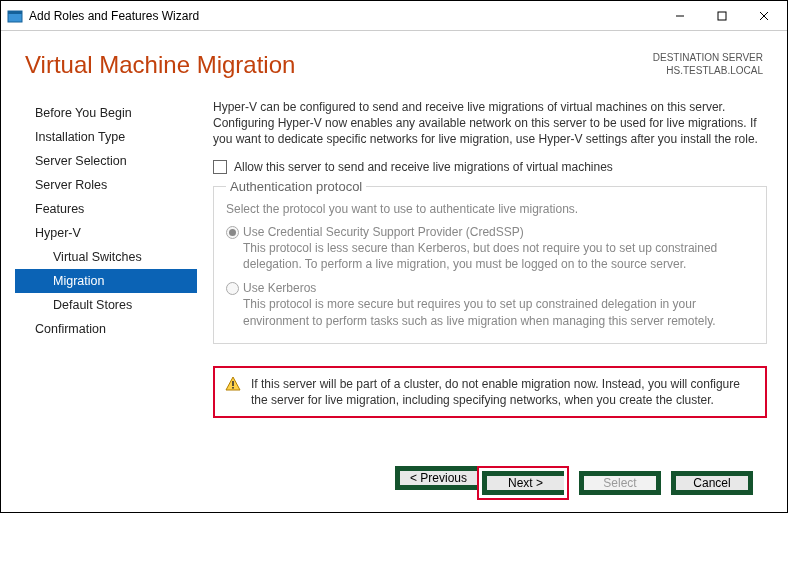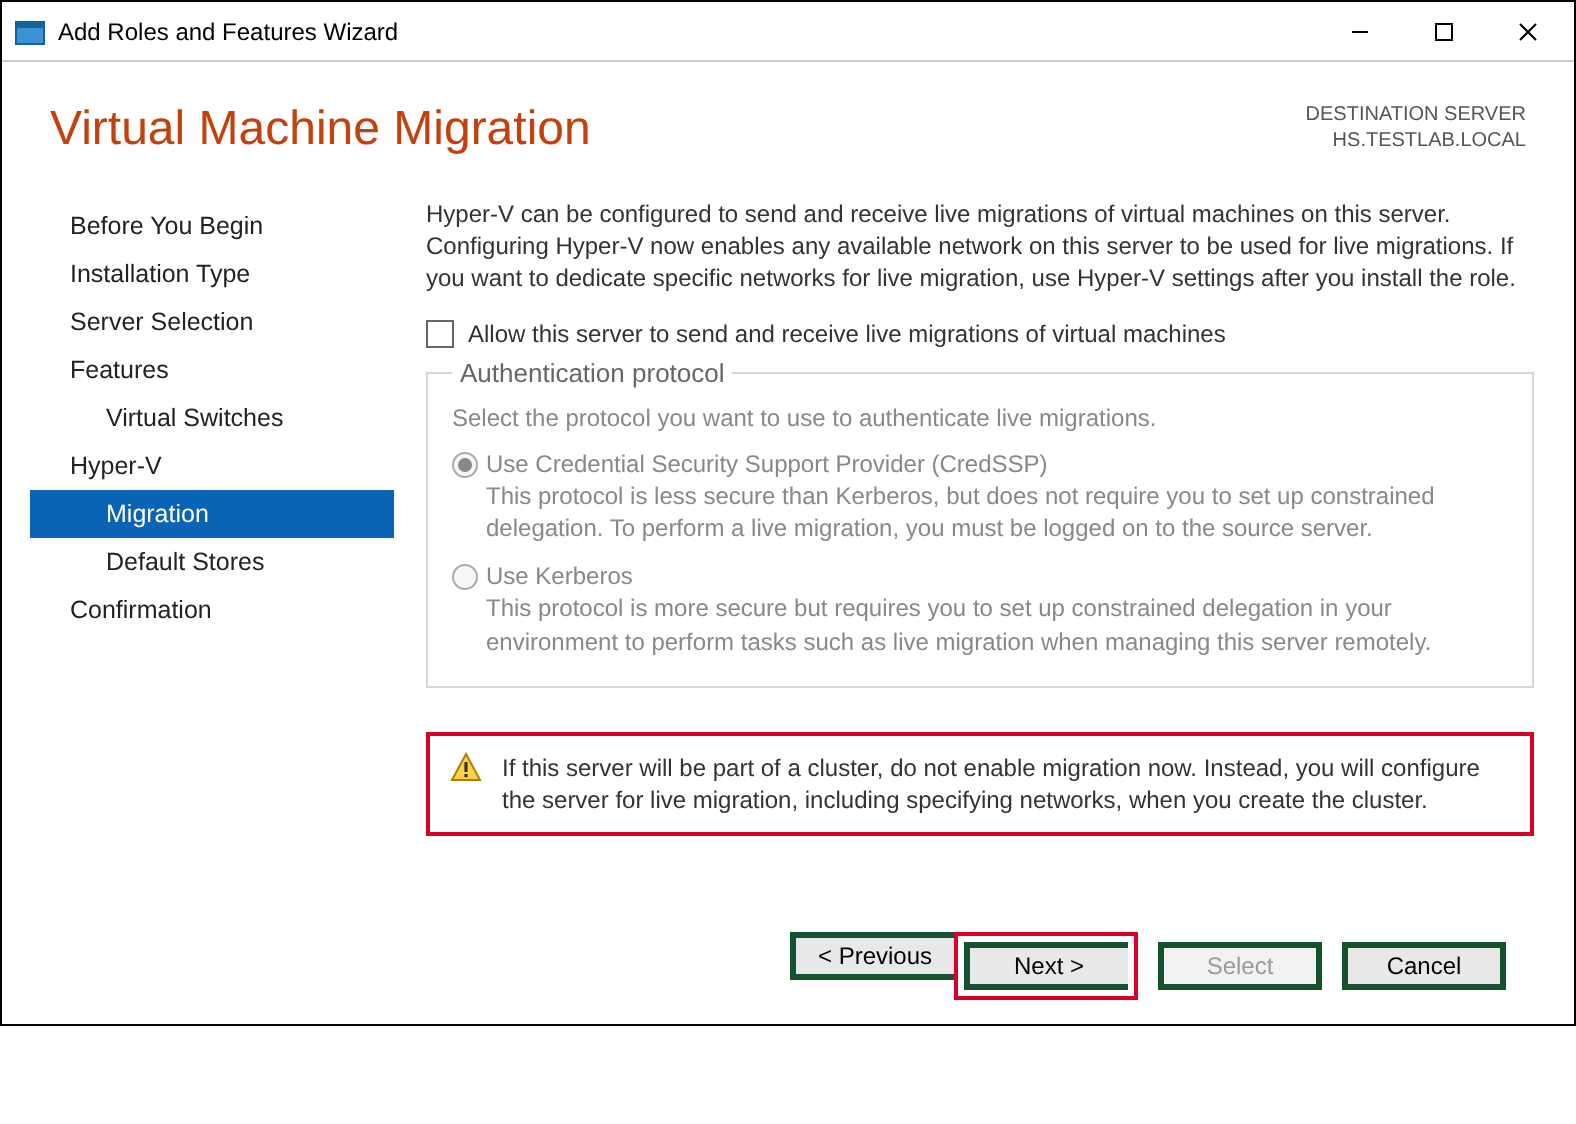--- a/index.html
+++ b/index.html
@@ -88,6 +88,7 @@
         <div class="nav-item">Before You Begin</div>
         <div class="nav-item">Installation Type</div>
         <div class="nav-item">Server Selection</div>
+        <div class="nav-item">Server Roles</div>
         <div class="nav-item">Features</div>
         <div class="nav-item nav-sub">Virtual Switches</div>
         <div class="nav-item">Hyper-V</div>

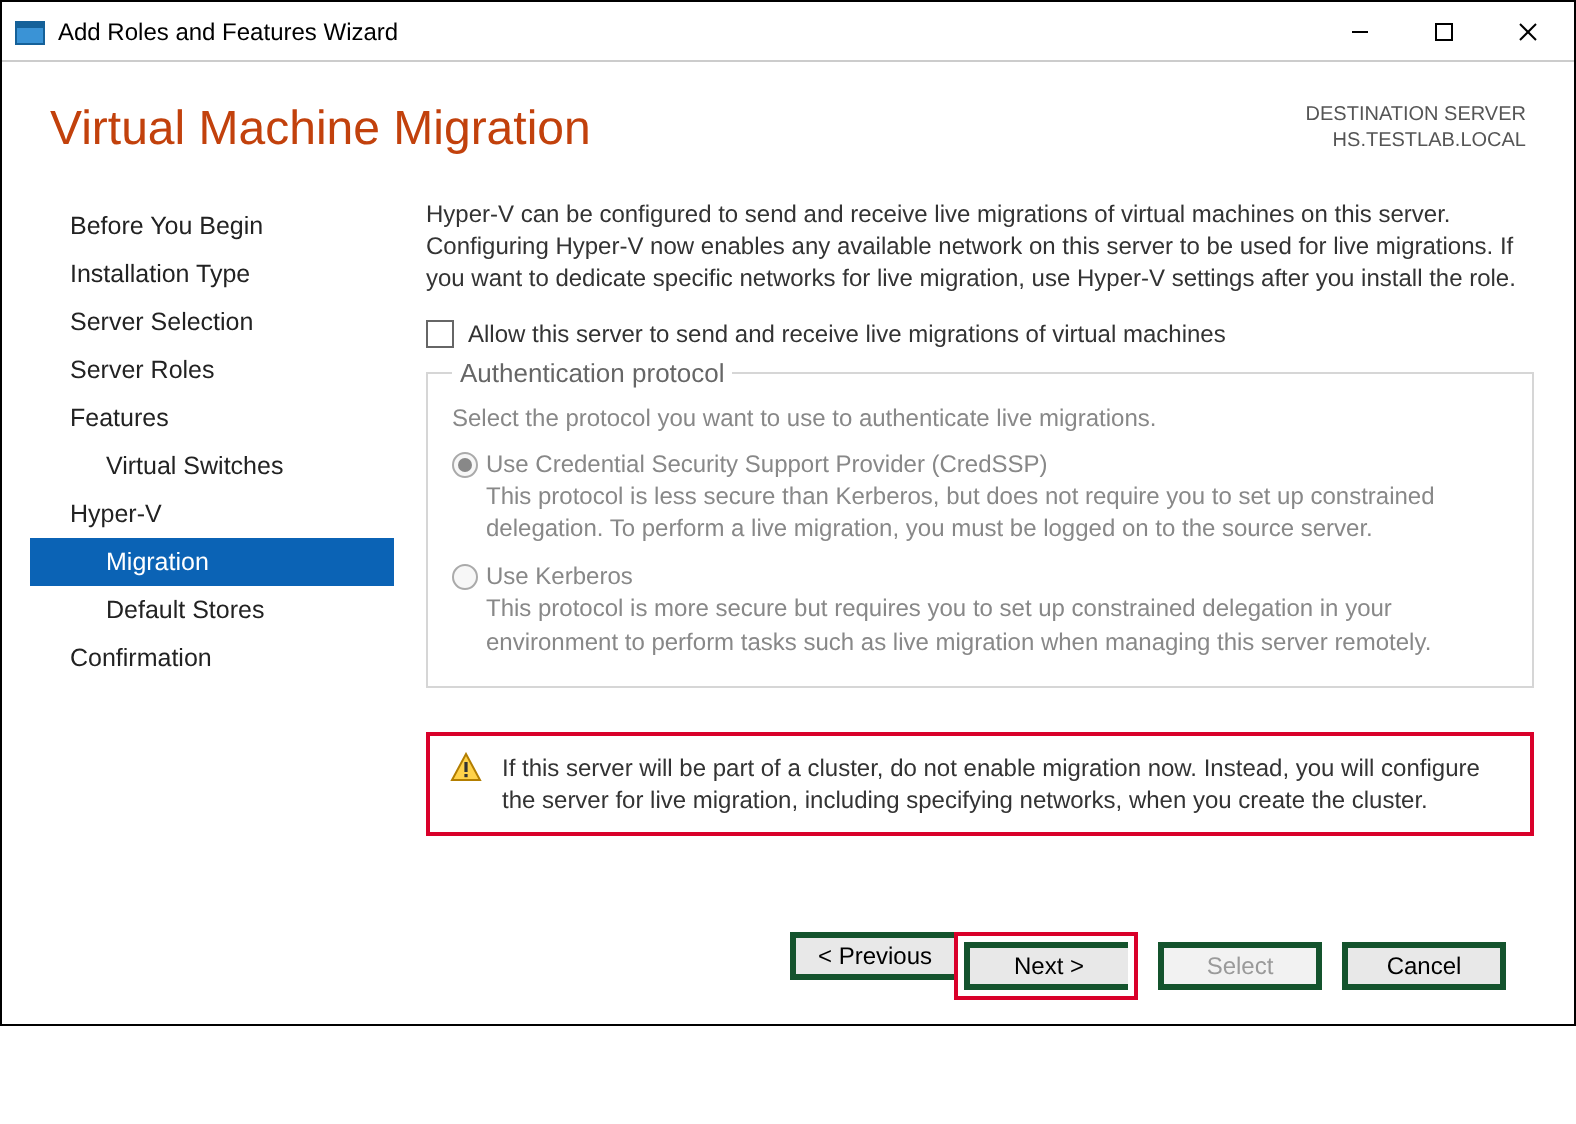--- a/index.html
+++ b/index.html
@@ -90,8 +90,8 @@
         <div class="nav-item">Server Selection</div>
         <div class="nav-item">Server Roles</div>
         <div class="nav-item">Features</div>
+        <div class="nav-item">Hyper-V</div>
         <div class="nav-item nav-sub">Virtual Switches</div>
-        <div class="nav-item">Hyper-V</div>
         <div class="nav-item nav-sub selected">Migration</div>
         <div class="nav-item nav-sub">Default Stores</div>
         <div class="nav-item">Confirmation</div>

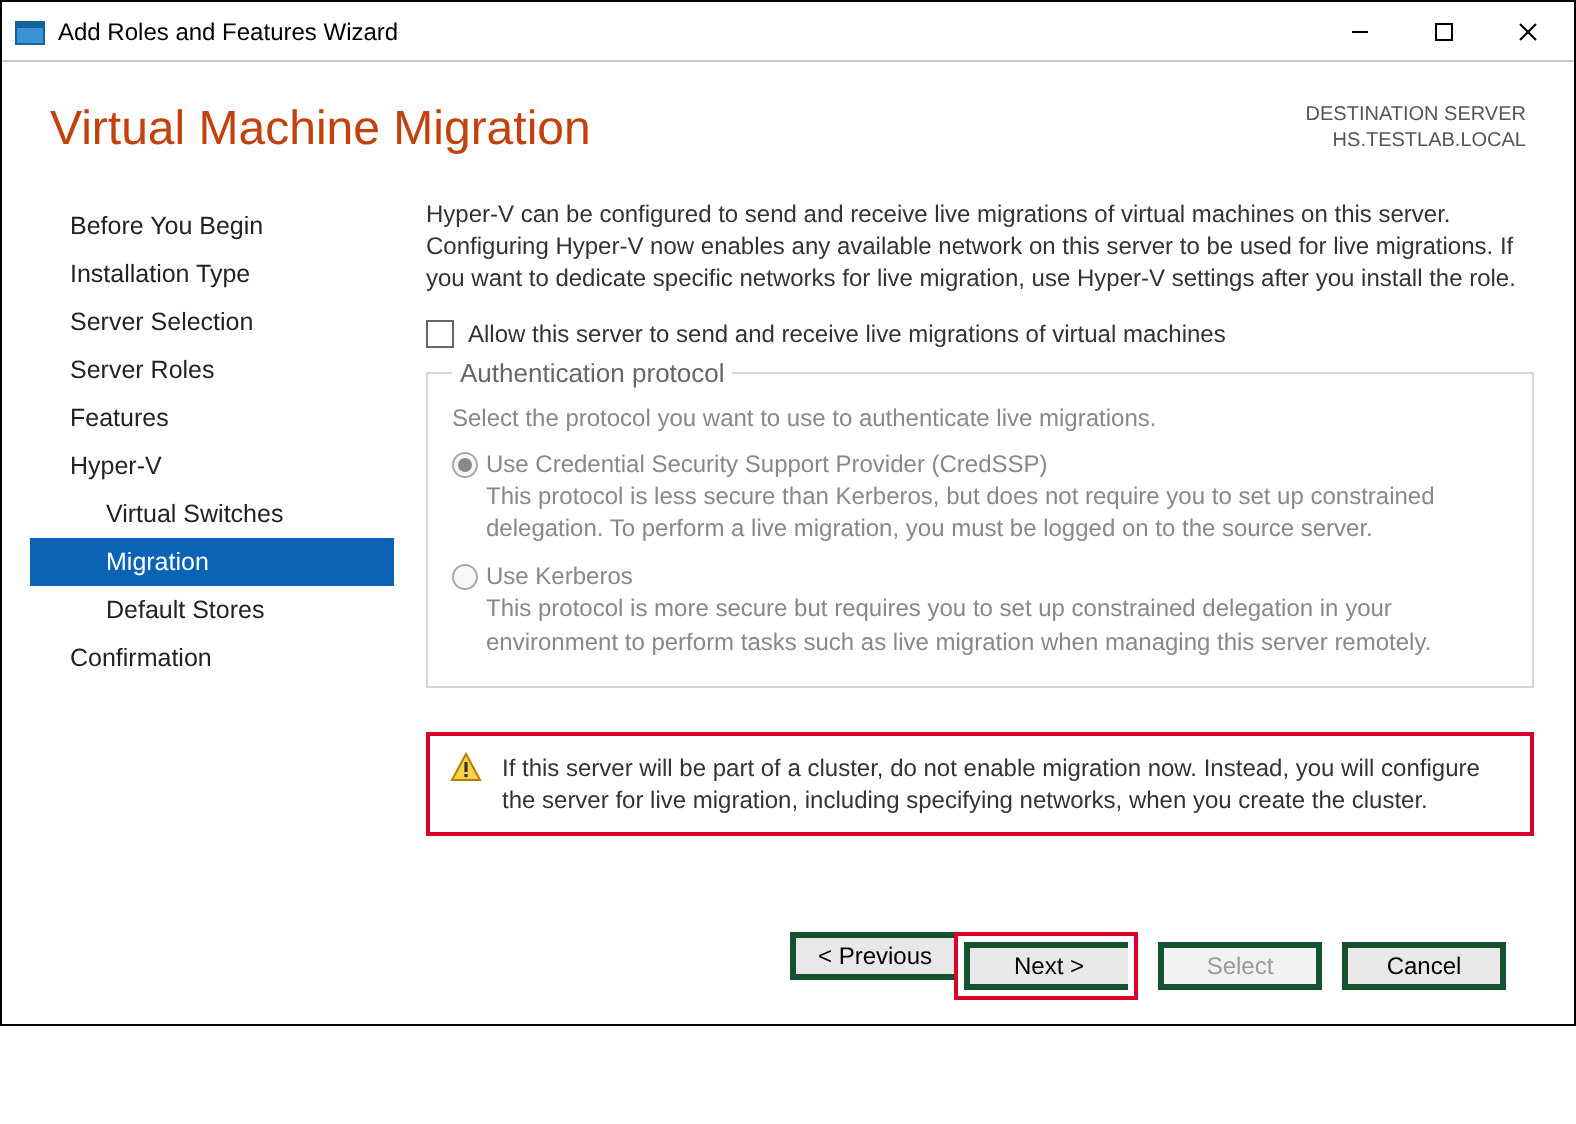--- a/index.html
+++ b/index.html
@@ -35,7 +35,7 @@
   .warn-icon { width:16px; height:16px; flex-shrink:0; }
   .warn-text { color:#333; line-height:1.35; }
   .footer { height: 58px; display:flex; align-items:center; justify-content:flex-end; gap:10px; padding: 0 20px; }
-  .btn { width: 82px; height: 24px; border:3px solid #14532d; background:#e8e8e8; font-size:12px; display:flex; align-items:center; justify-content:center; }
+  .btn { width: 82px; height: 24px; border:5px solid #14532d; background:#e8e8e8; font-size:12px; display:flex; align-items:center; justify-content:center; }
   .btn.disabled { color:#9a9a9a; background:#f2f2f2; }
   .btn-wrap-hl { border: 2px solid #d9002a; padding: 3px; }
   .btn-pair { display:flex; }

